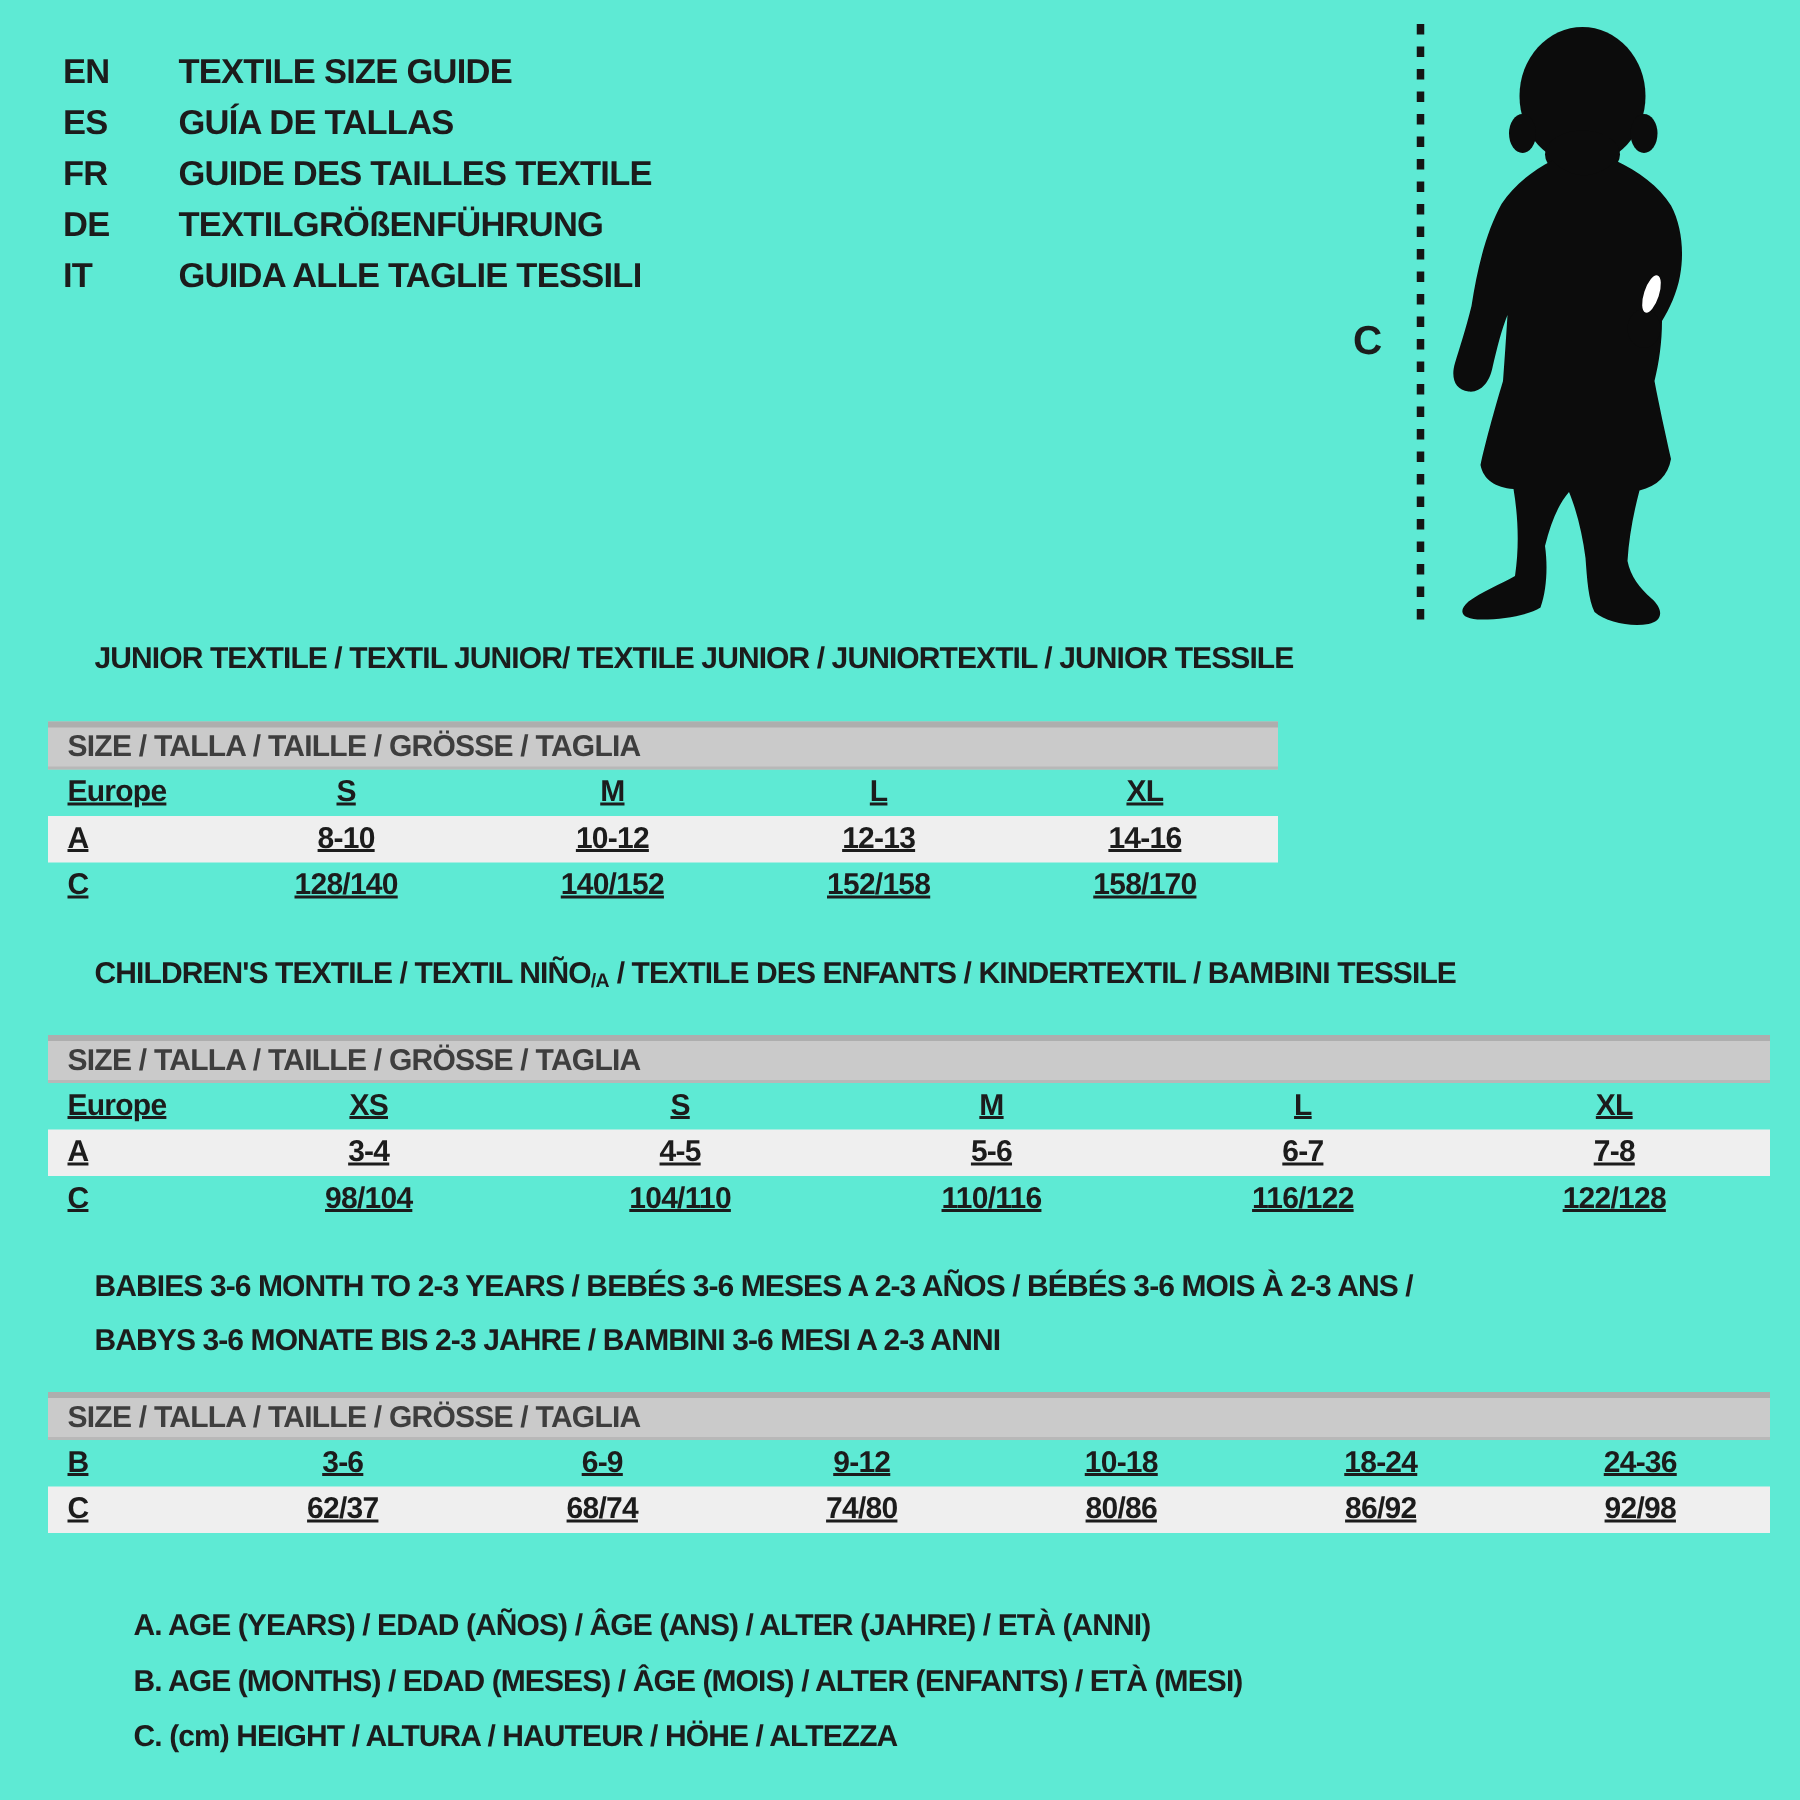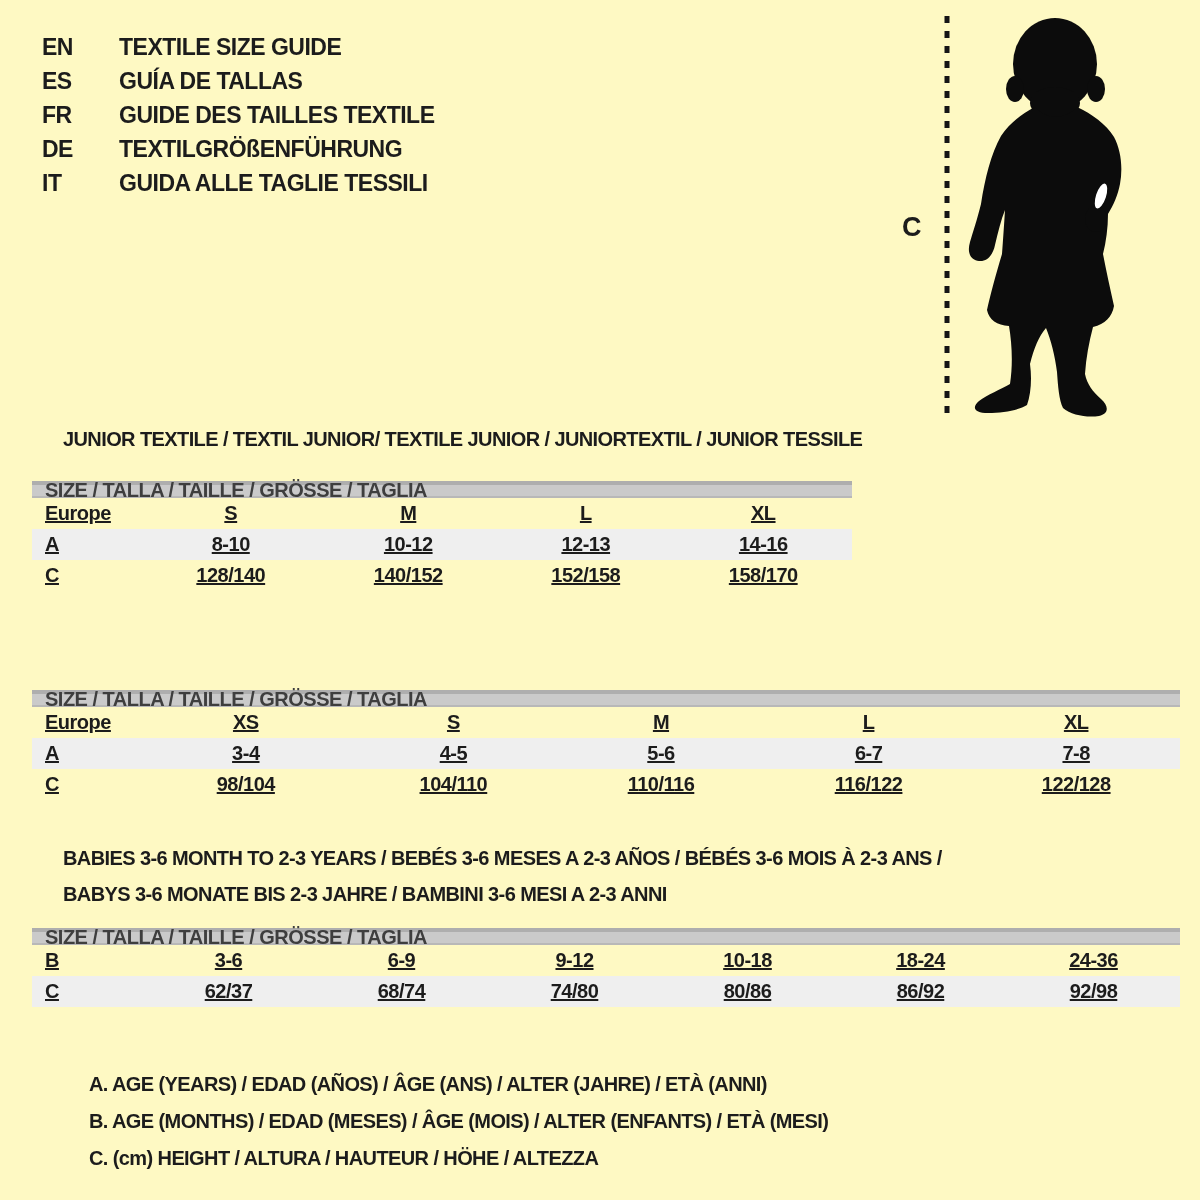--- a/index.html
+++ b/index.html
@@ -7,7 +7,7 @@
   .page {
     position:relative;
     width:1200px; height:1200px;
-    background:#fef9c3;
+    background:#5eead4;
     font-family:"Liberation Sans", sans-serif;
     color:#1c1c1c;
     font-weight:bold;

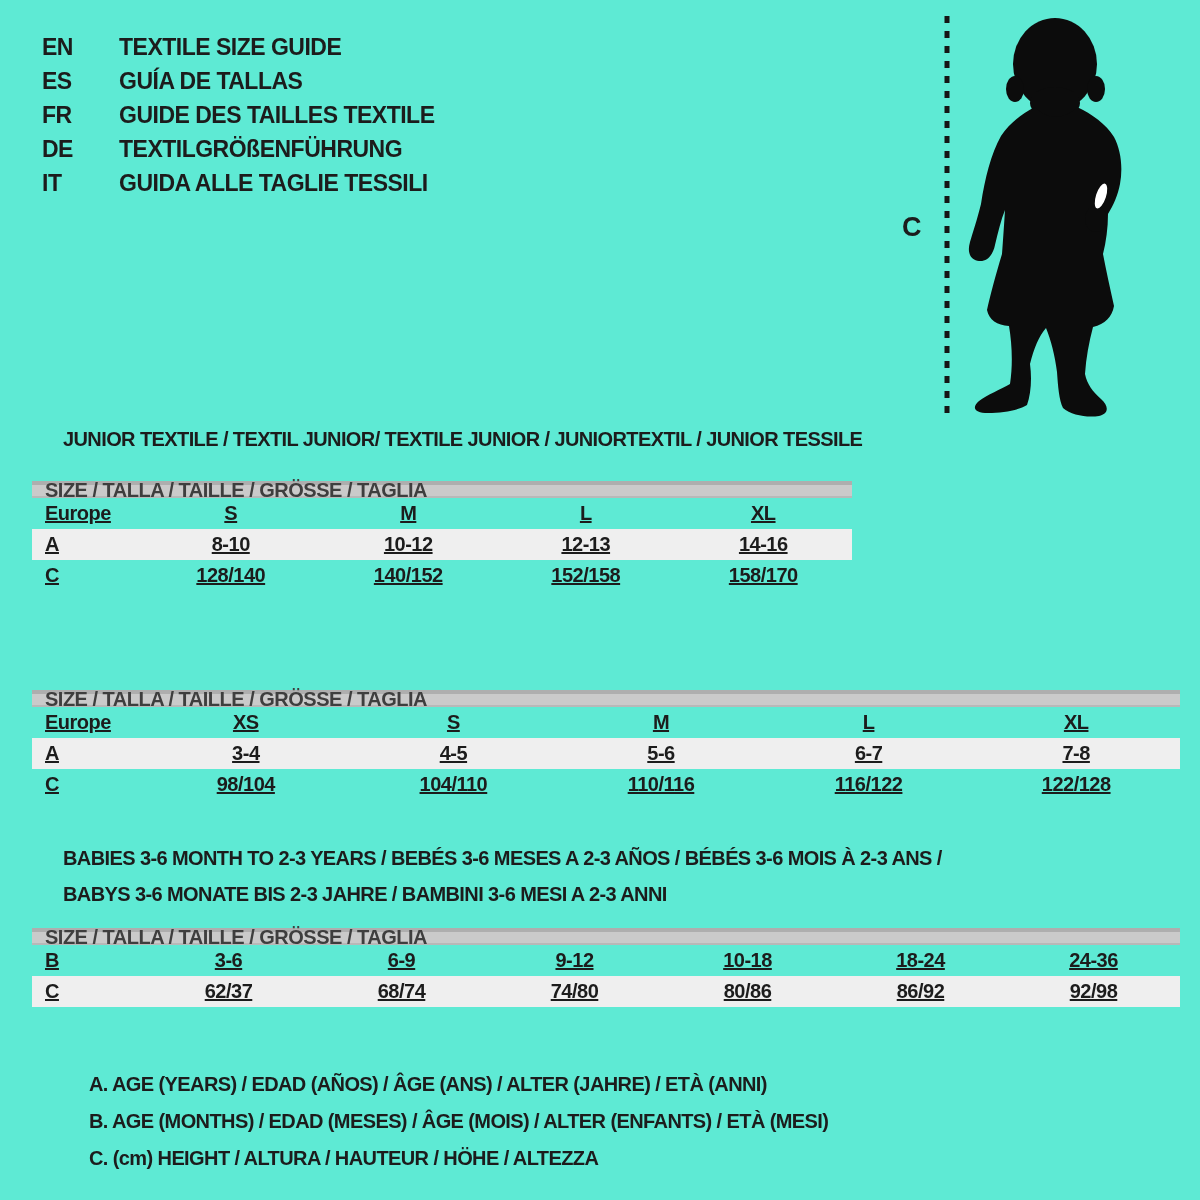--- a/index.html
+++ b/index.html
@@ -37,7 +37,7 @@
   
   .size-table { position:absolute; }
   .size-header {
-    height:17px; background:#cacaca;
+    height:32px; background:#cacaca;
     border-top:4px solid #aeaeae; border-bottom:2px solid #b8b8b8;
     display:flex; align-items:center;
     padding-left:13px;

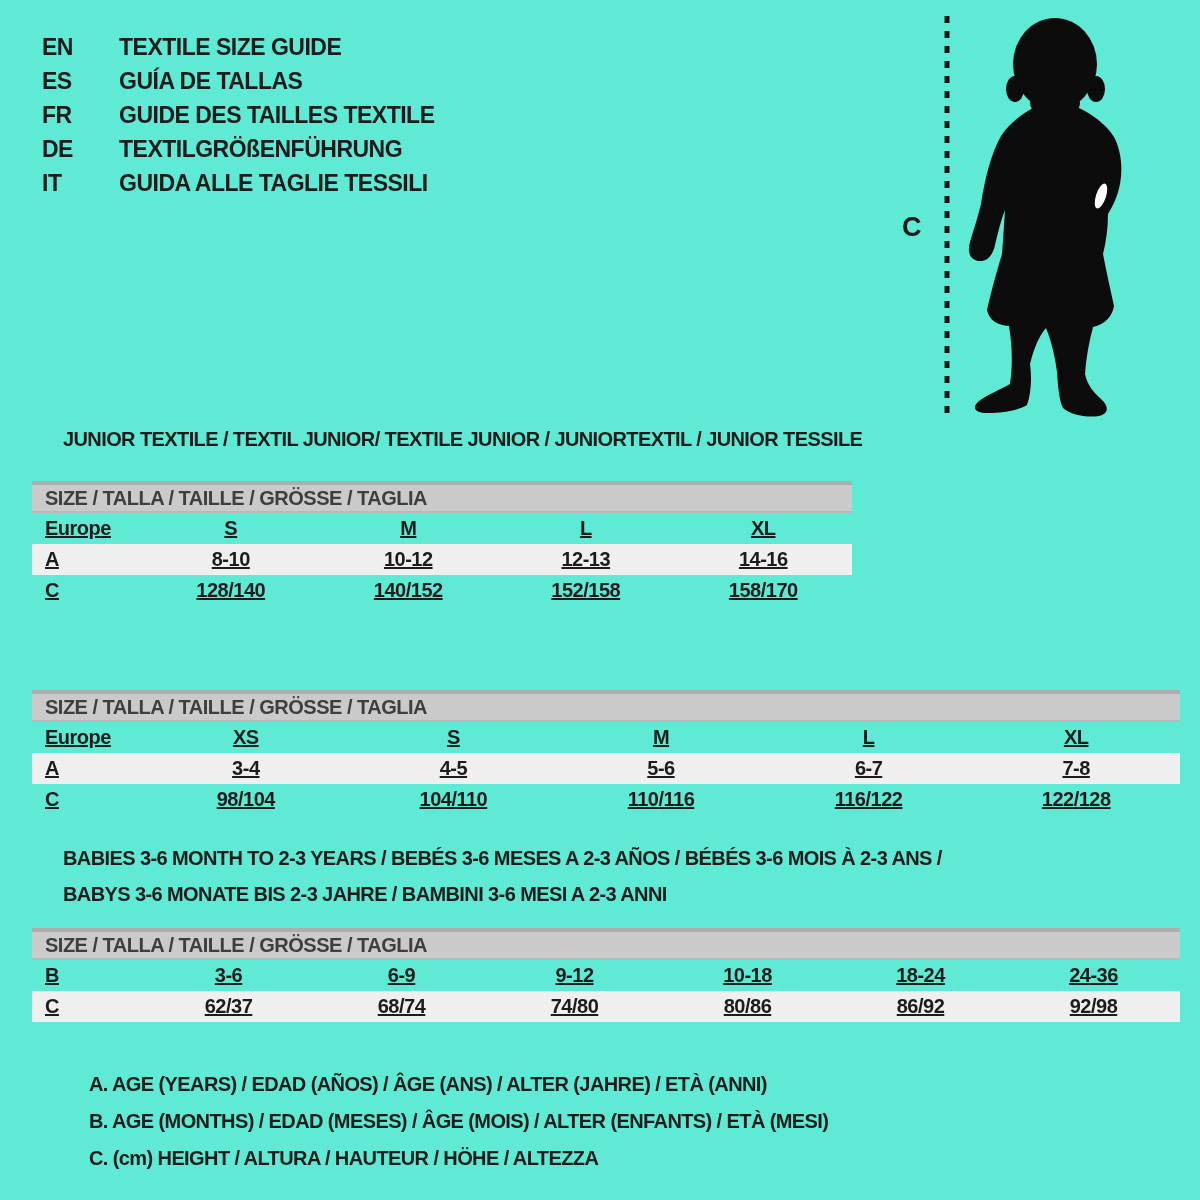--- a/index.html
+++ b/index.html
@@ -157,6 +157,9 @@
     </div>
   </div>
 
+  <div class="section-title" style="top:638px;">
+    <span>CHILDREN'S TEXTILE / TEXTIL NIÑO</span><span class="sub-part">/A</span><span> / TEXTILE DES ENFANTS / KINDERTEXTIL / BAMBINI TESSILE</span>
+  </div>
 
   <div class="size-table" id="table2">
     <div class="size-header">SIZE / TALLA / TAILLE / GRÖSSE / TAGLIA</div>

